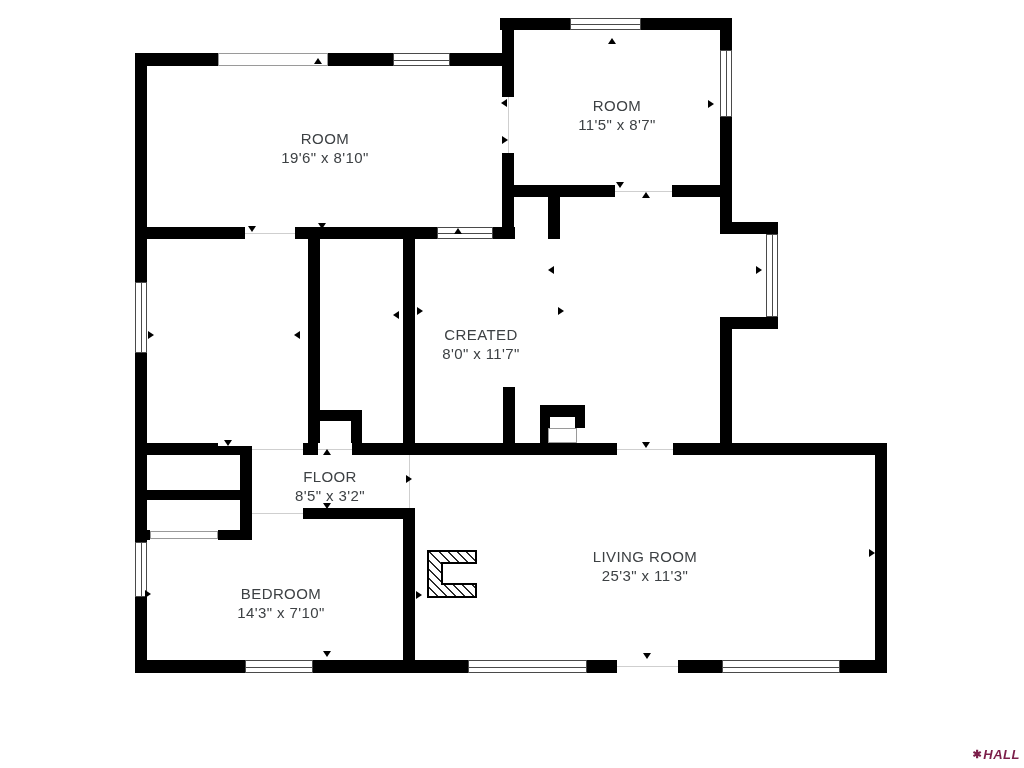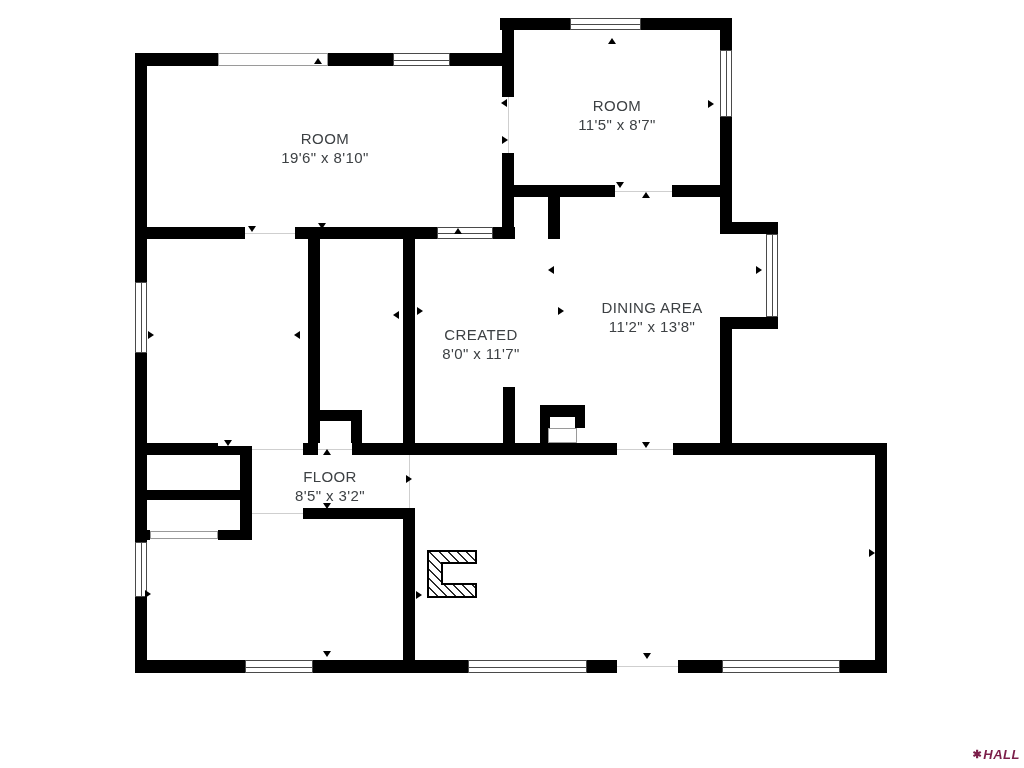--- a/index.html
+++ b/index.html
@@ -170,10 +170,6 @@
     <div>CREATED</div>
     <div>8'0" x 11'7"</div>
   </div>
-  <div class="rlabel" style="left:652px;top:317px">
-    <div>DINING AREA</div>
-    <div>11'2" x 13'8"</div>
-  </div>
   <div class="rlabel" style="left:330px;top:486px">
     <div>FLOOR</div>
     <div>8'5" x 3'2"</div>

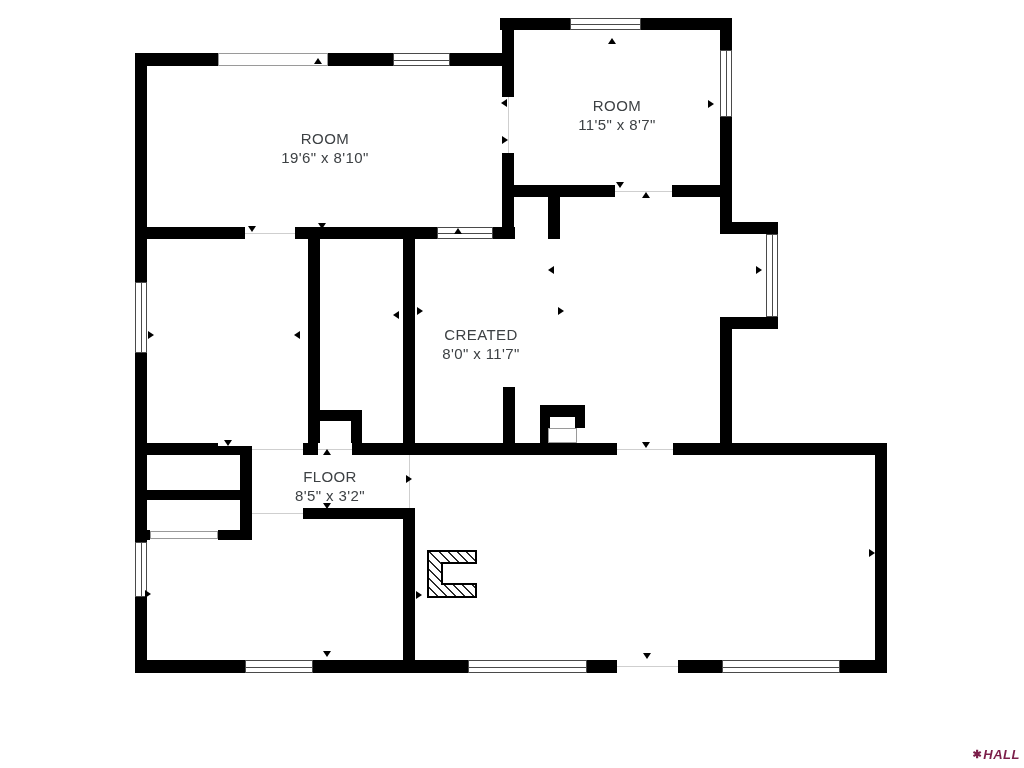--- a/index.html
+++ b/index.html
@@ -174,6 +174,10 @@
     <div>FLOOR</div>
     <div>8'5" x 3'2"</div>
   </div>
+  <div class="rlabel" style="left:645px;top:566px">
+    <div>LIVING ROOM</div>
+    <div>25'3" x 11'3"</div>
+  </div>
 
 
   <div class="logo">

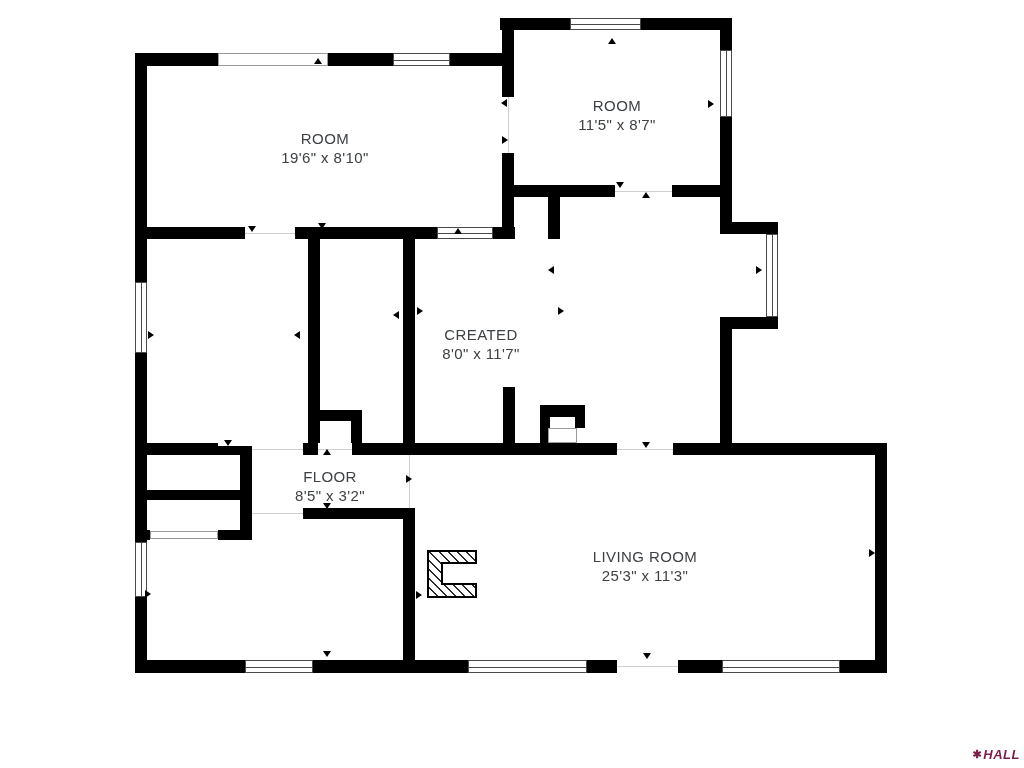--- a/index.html
+++ b/index.html
@@ -174,6 +174,10 @@
     <div>FLOOR</div>
     <div>8'5" x 3'2"</div>
   </div>
+  <div class="rlabel" style="left:281px;top:603px">
+    <div>BEDROOM</div>
+    <div>14'3" x 7'10"</div>
+  </div>
   <div class="rlabel" style="left:645px;top:566px">
     <div>LIVING ROOM</div>
     <div>25'3" x 11'3"</div>

